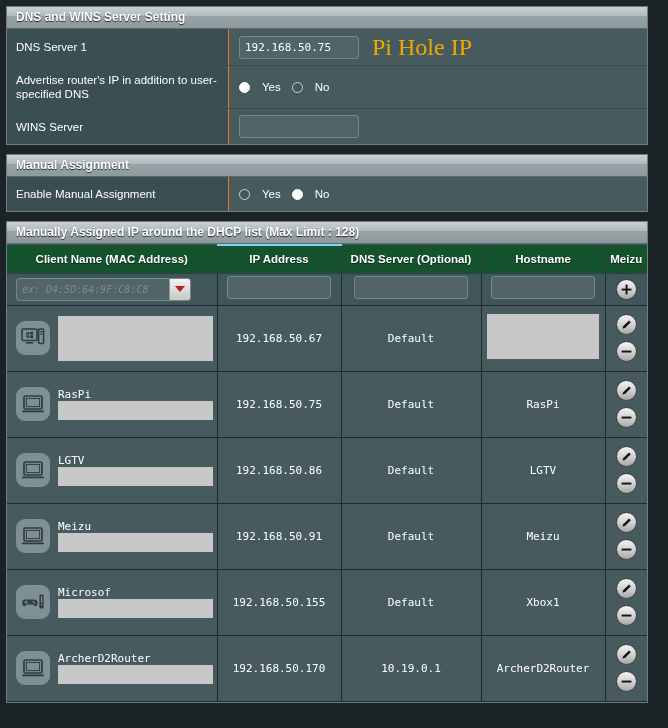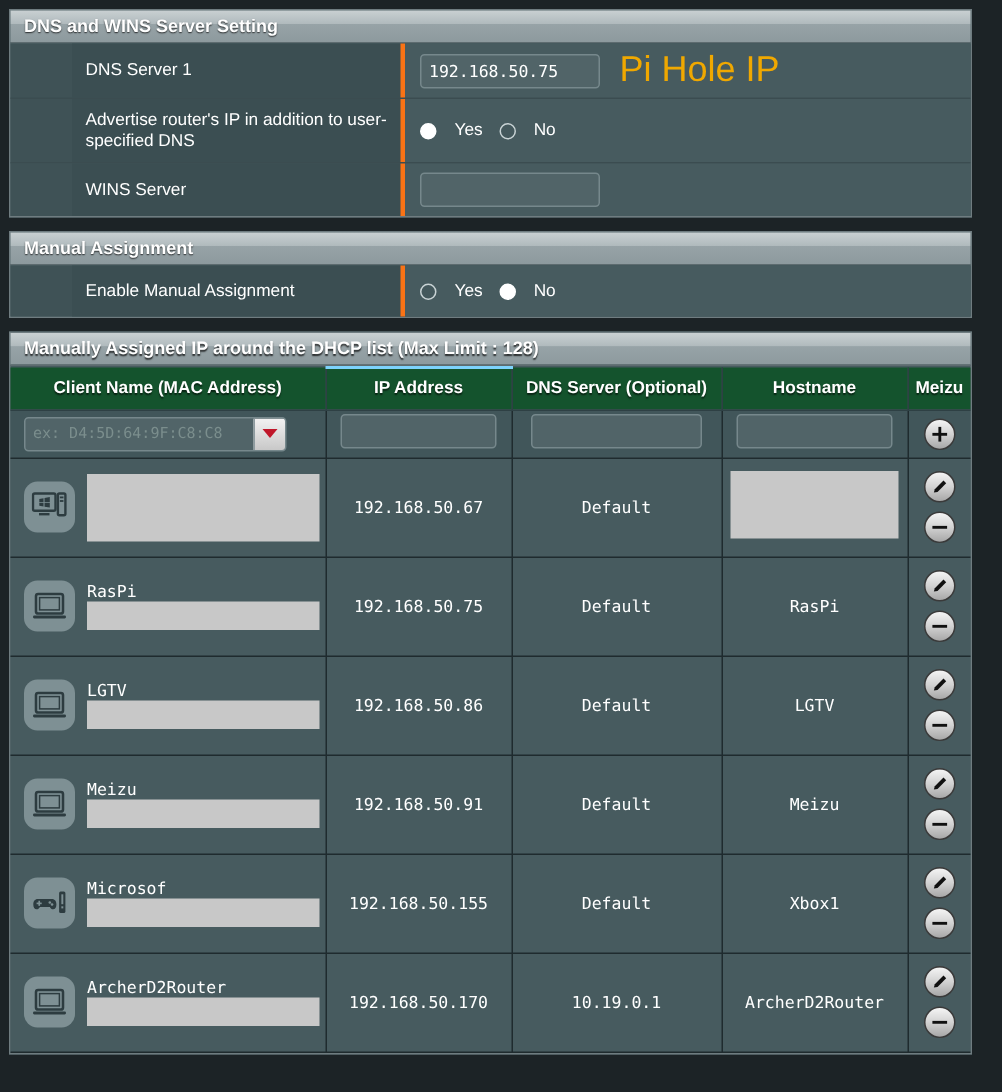--- a/index.html
+++ b/index.html
@@ -58,10 +58,9 @@
     color: #ffffff;
     line-height: 14px;
     background: #3b4e52;
-    border-right: 3px solid #f97316;
+    border-right: 1px solid #f97316;
     display: flex;
     align-items: center;
-    margin-left: 41px;
   }
   .fvalue {
     flex: 1;

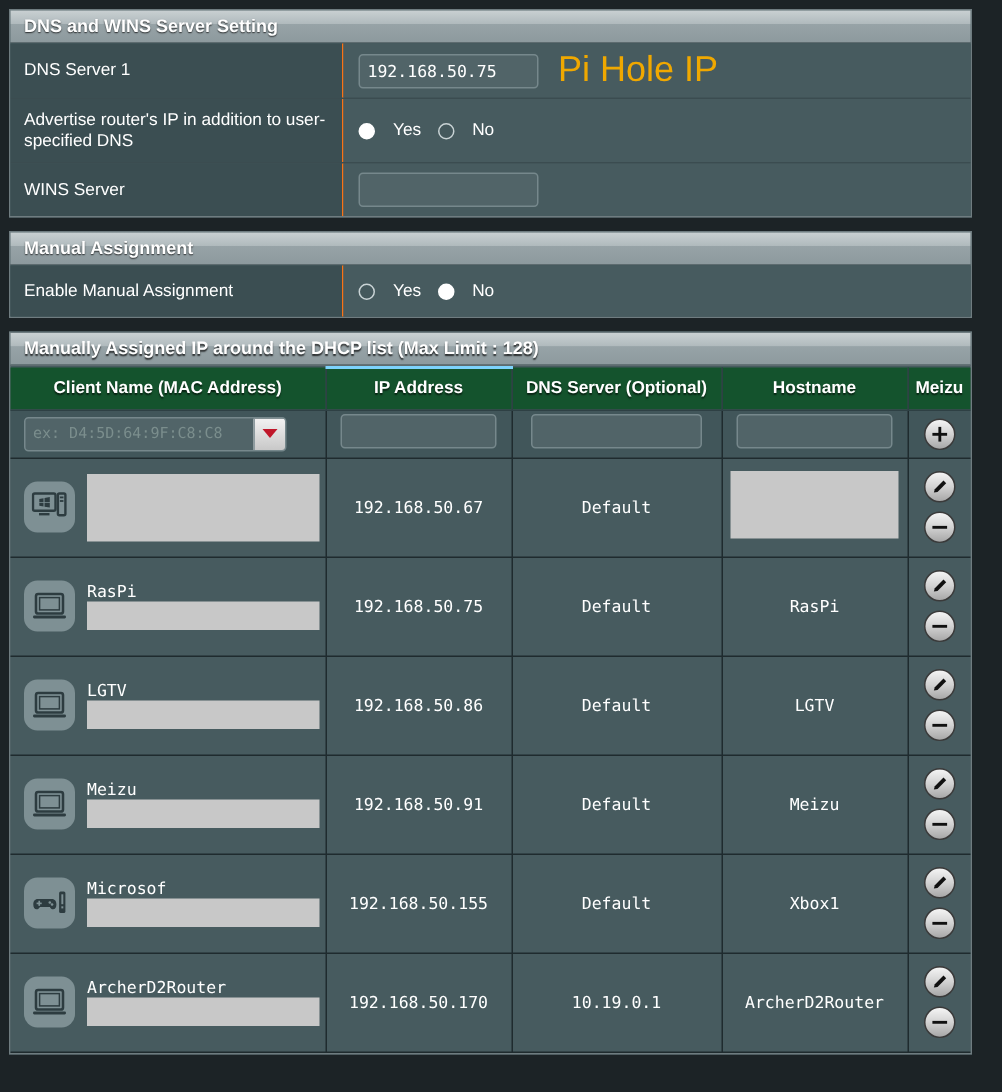--- a/index.html
+++ b/index.html
@@ -87,7 +87,7 @@
   .w-dns  { width: 120px; }
 
   .annot {
-    font-family: Liberation Sans, sans-serif;
+    font-family: Liberation Serif, serif;
     font-size: 24px;
     color: #f0a800;
     margin-left: 13px;

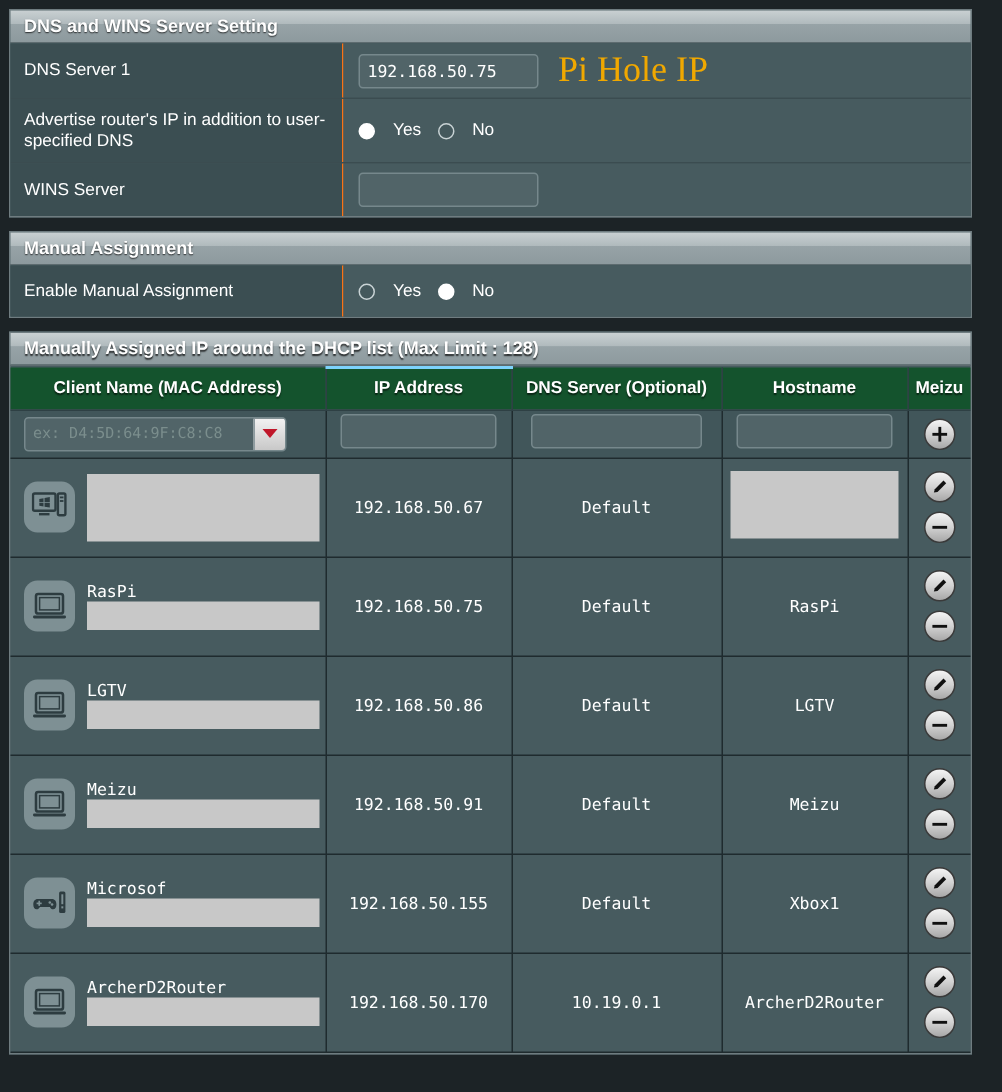--- a/index.html
+++ b/index.html
@@ -195,6 +195,7 @@
     text-align: left;
     white-space: nowrap;
     overflow: hidden;
+    font-style: italic;
   }
   .mac-arrow {
     width: 21px; height: 21px;

